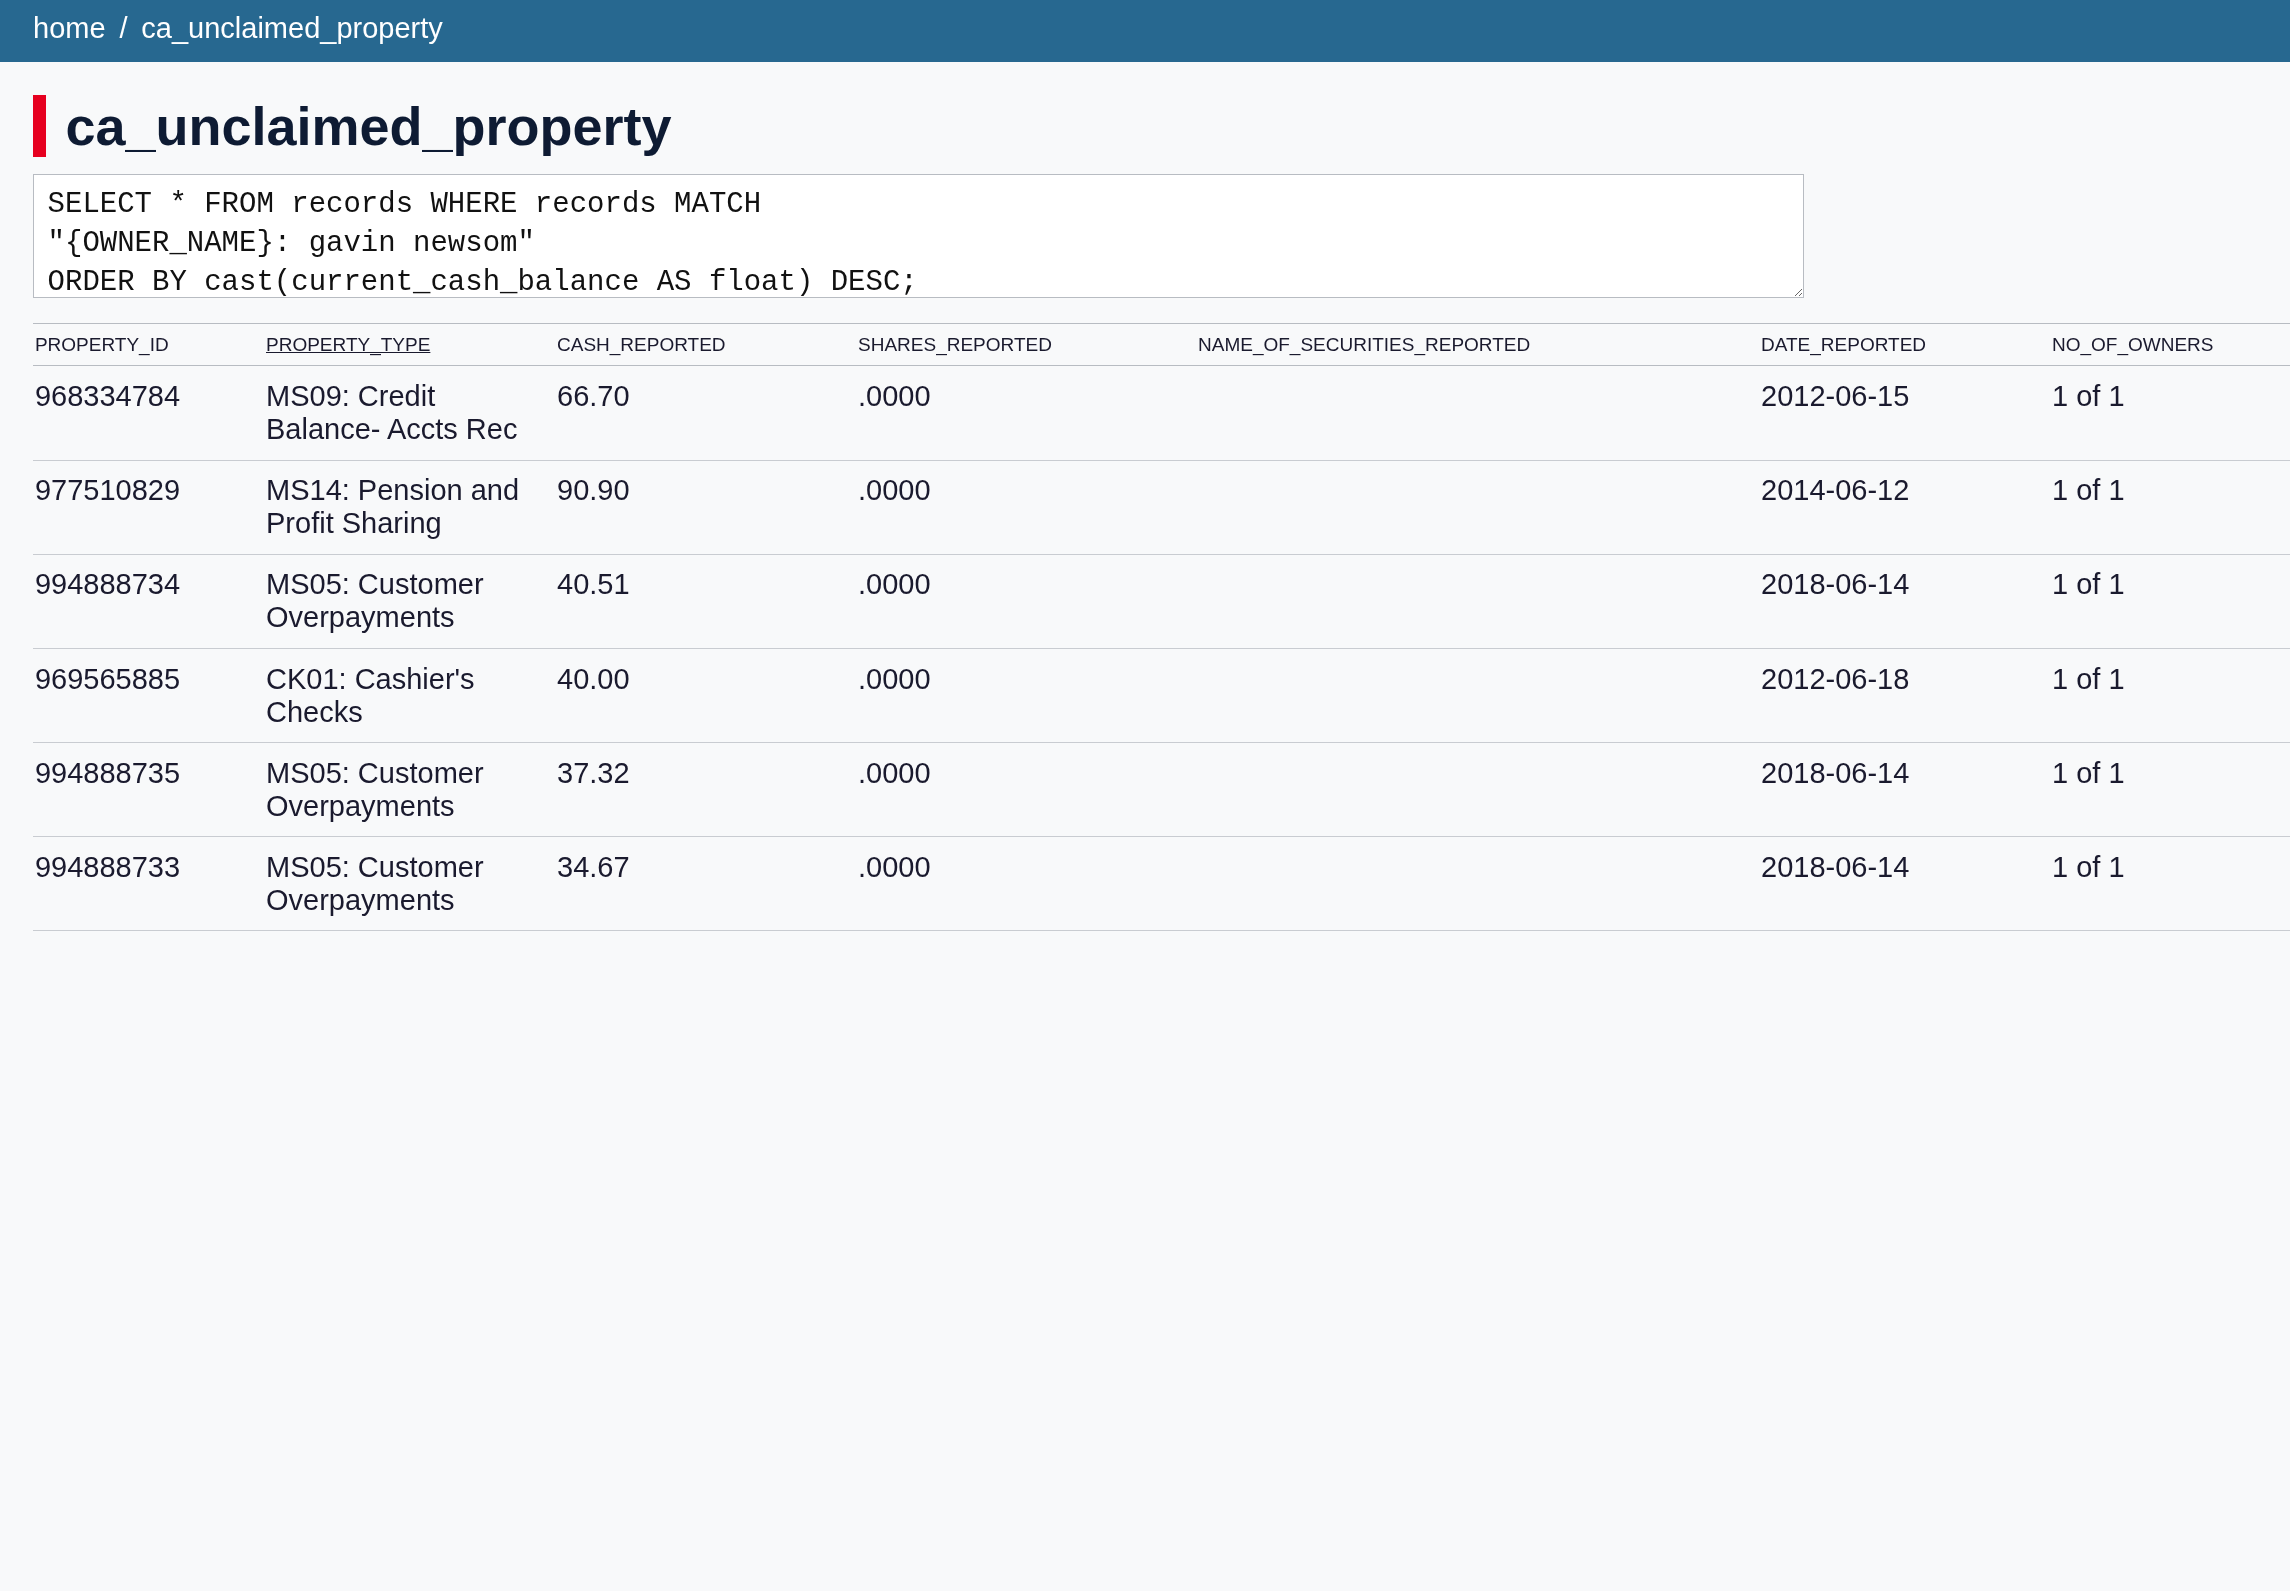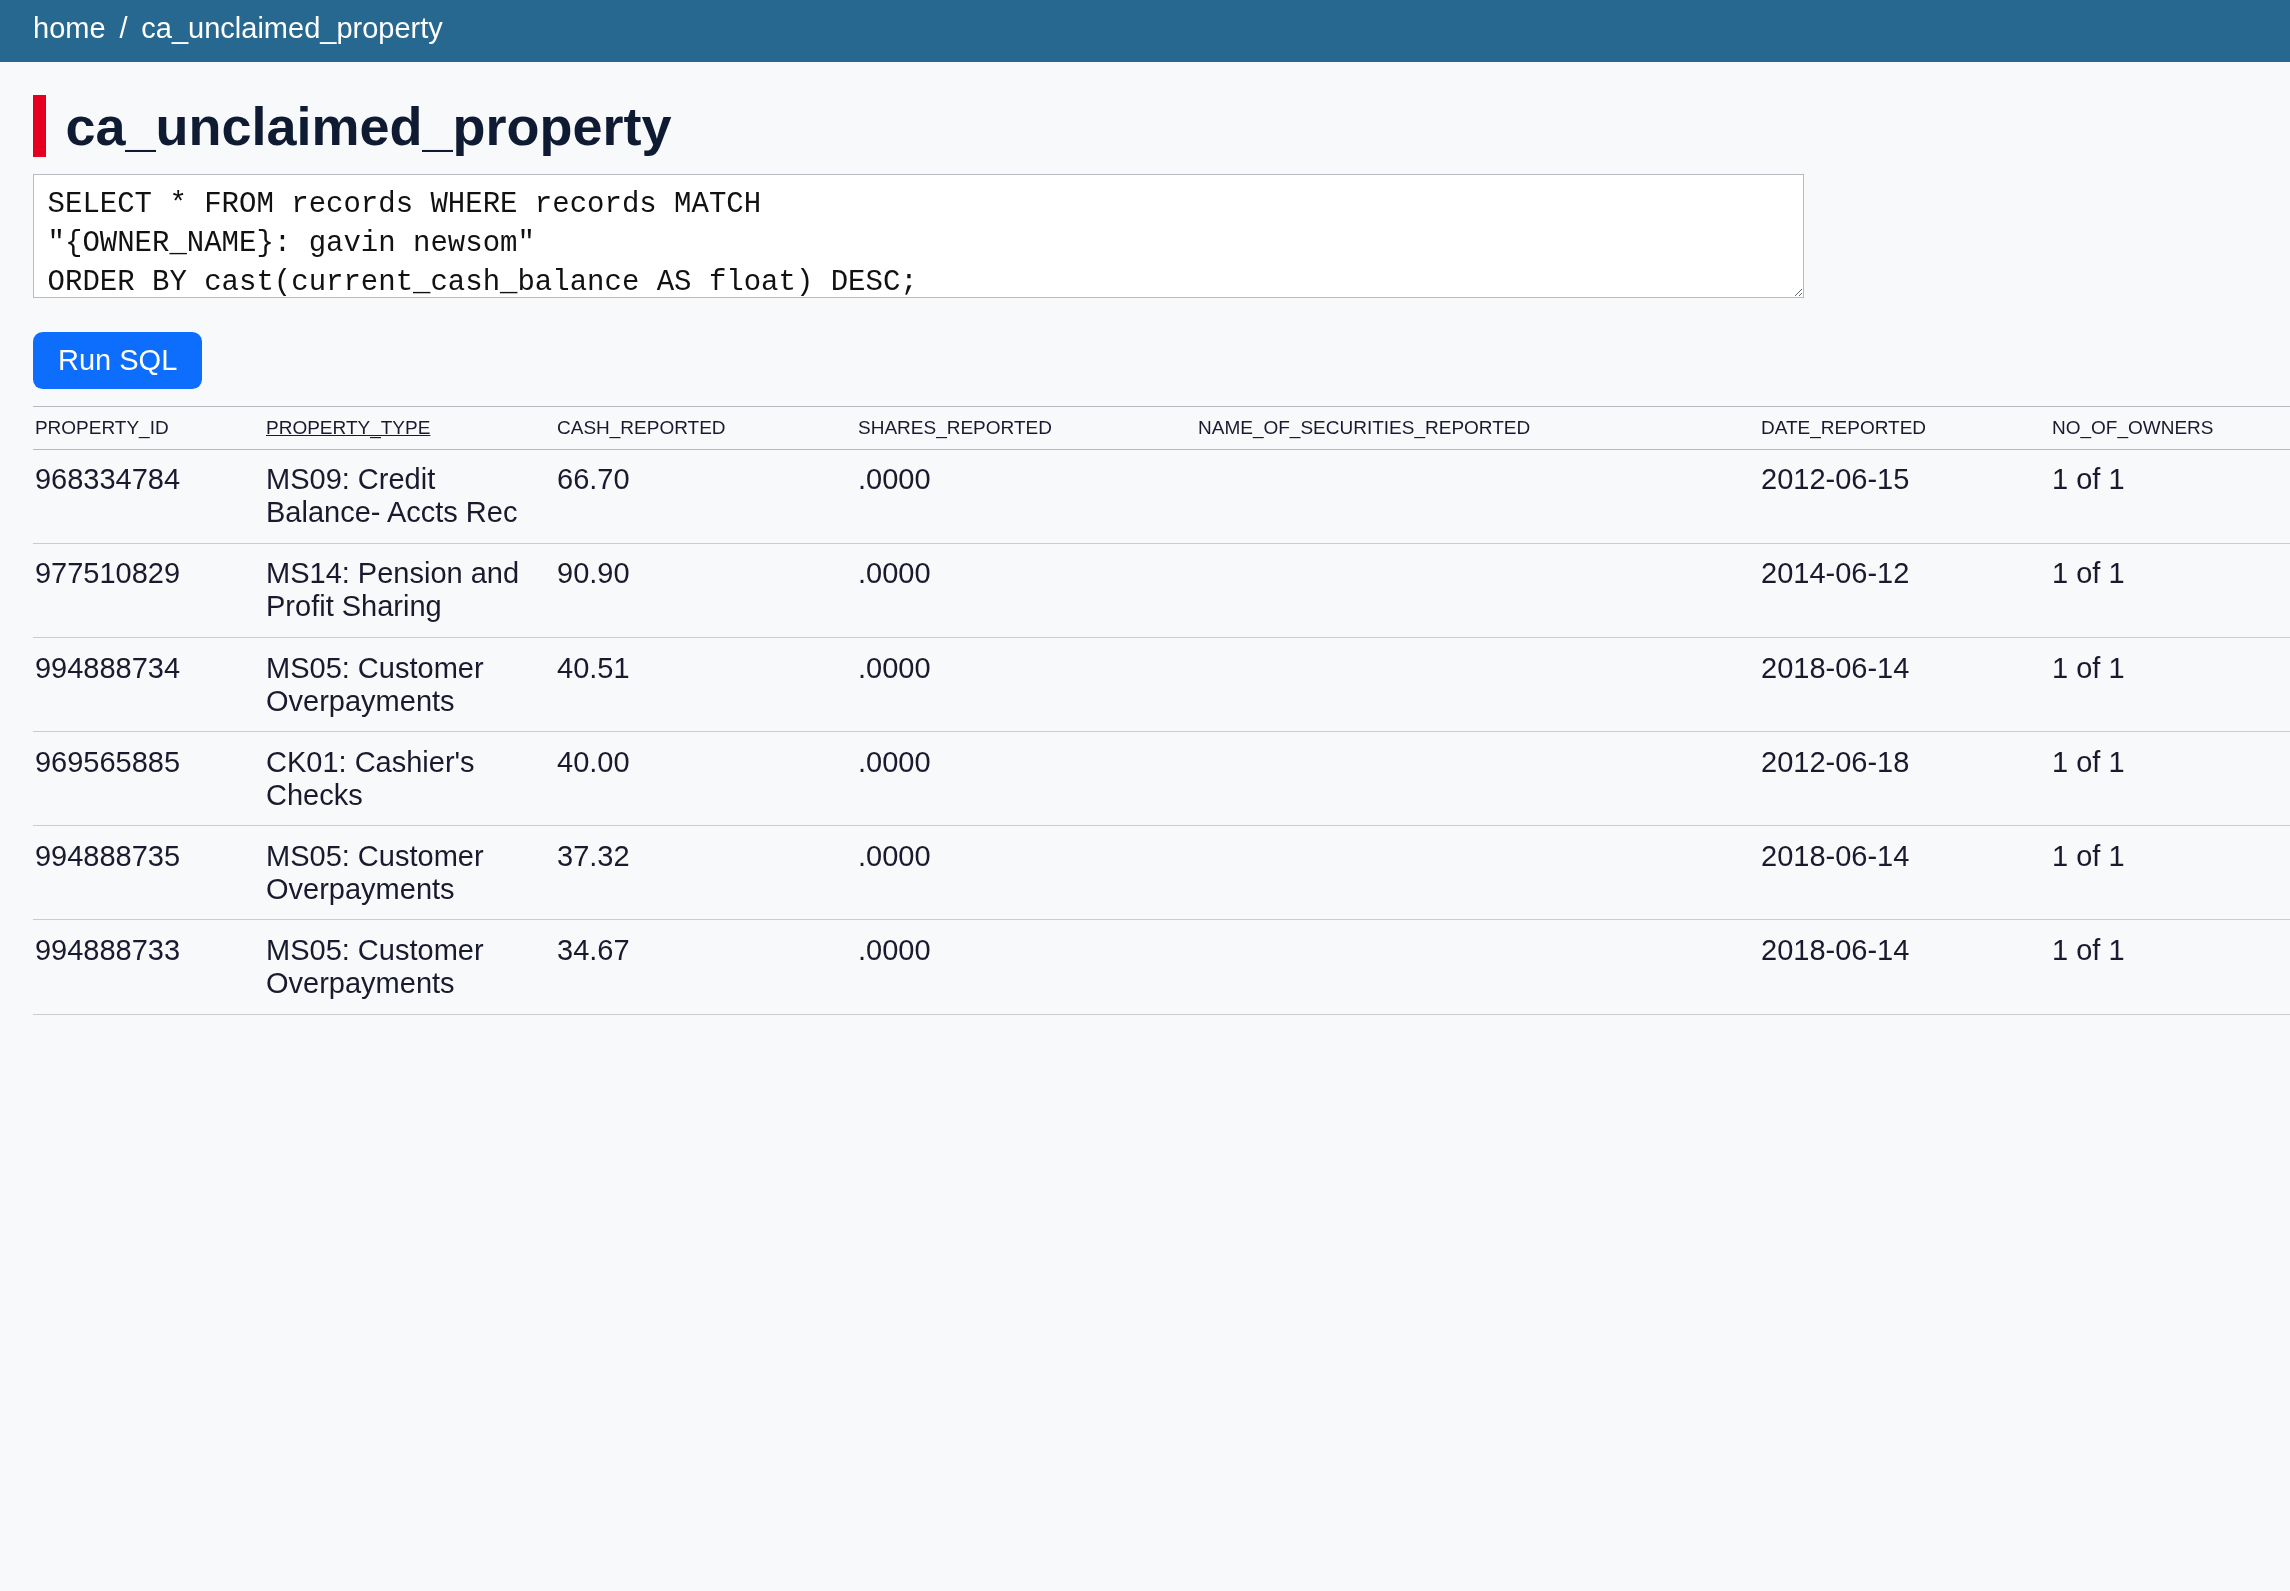--- a/index.html
+++ b/index.html
@@ -116,9 +116,6 @@
 "{OWNER_NAME}: gavin newsom"
 ORDER BY cast(current_cash_balance AS float) DESC;</textarea>
 
-    <div>
-      <button class="run-btn">Run SQL</button>
-    </div>
 
 
     <table class="results">

